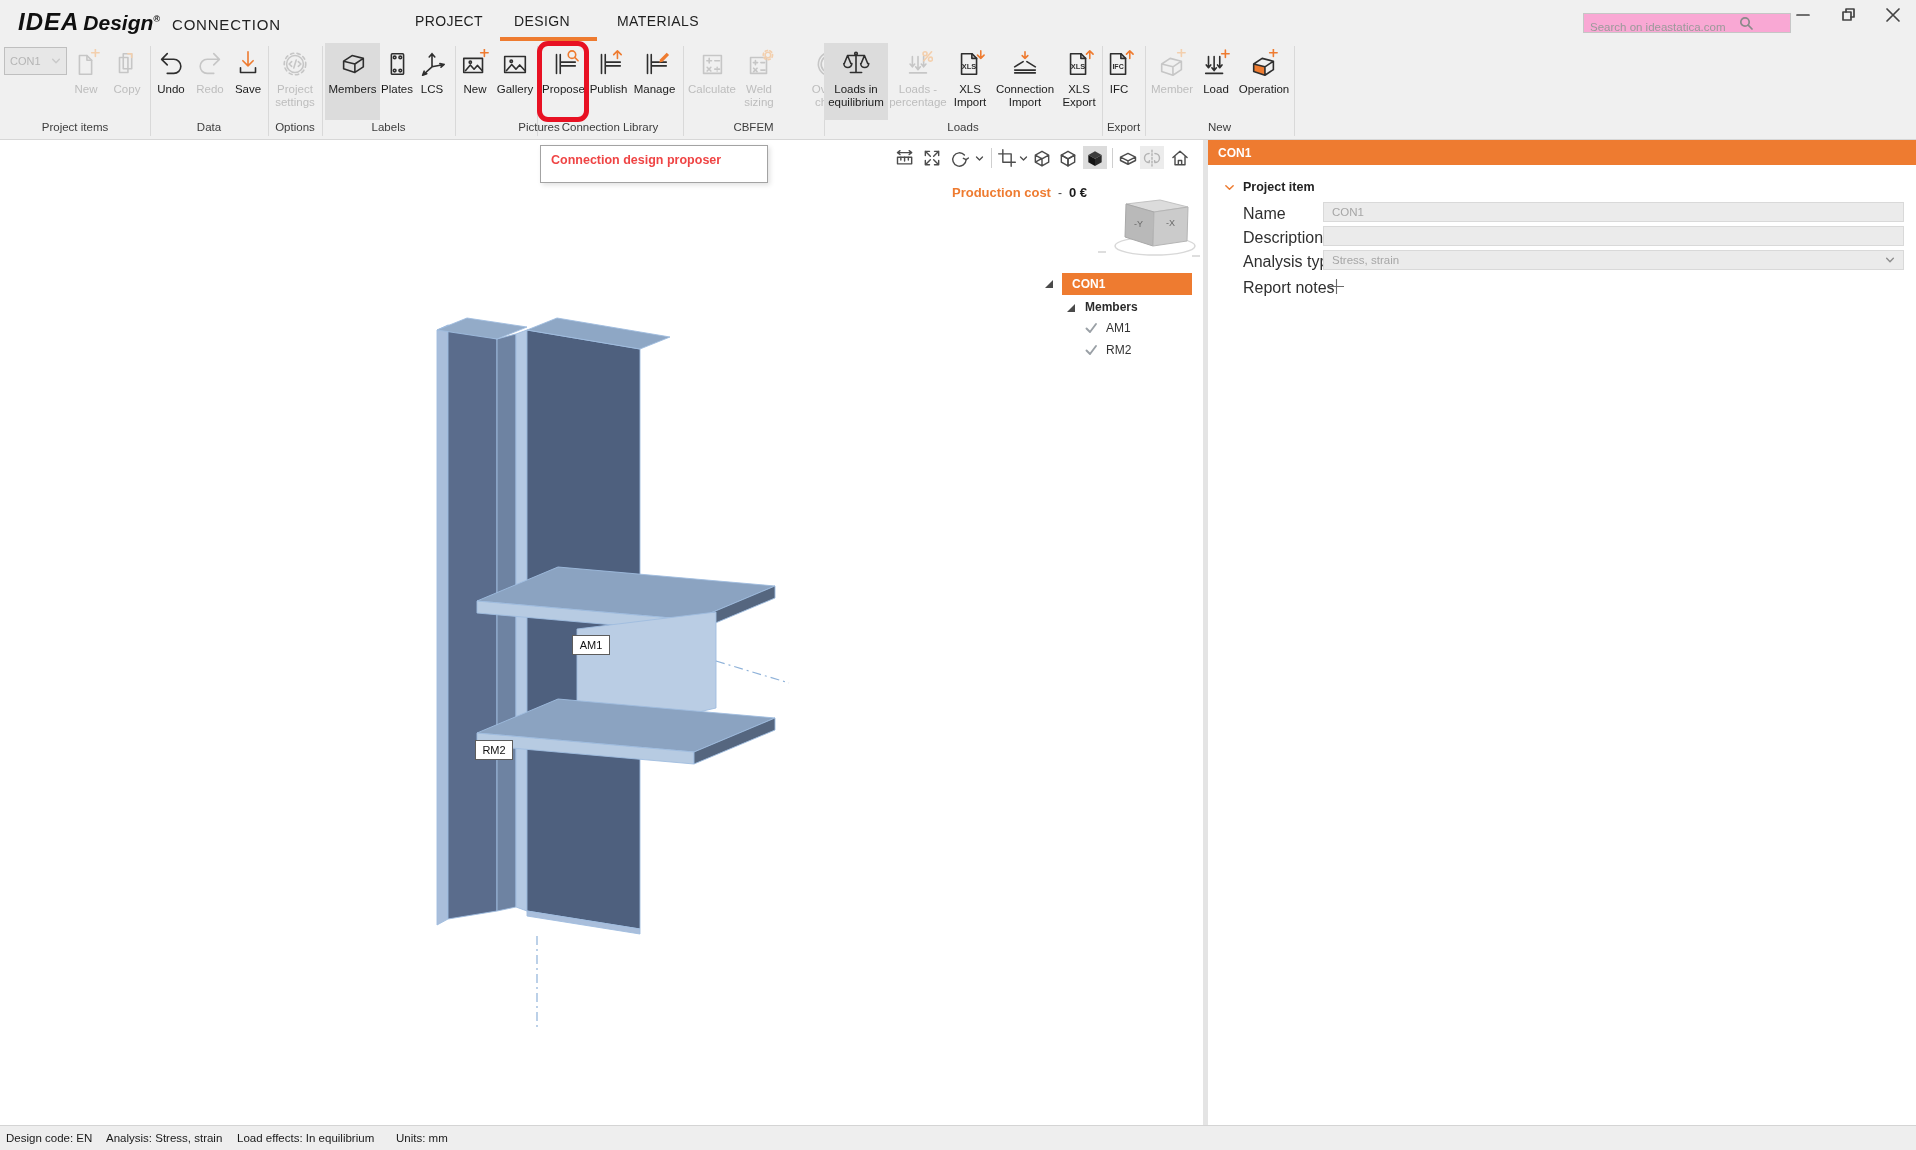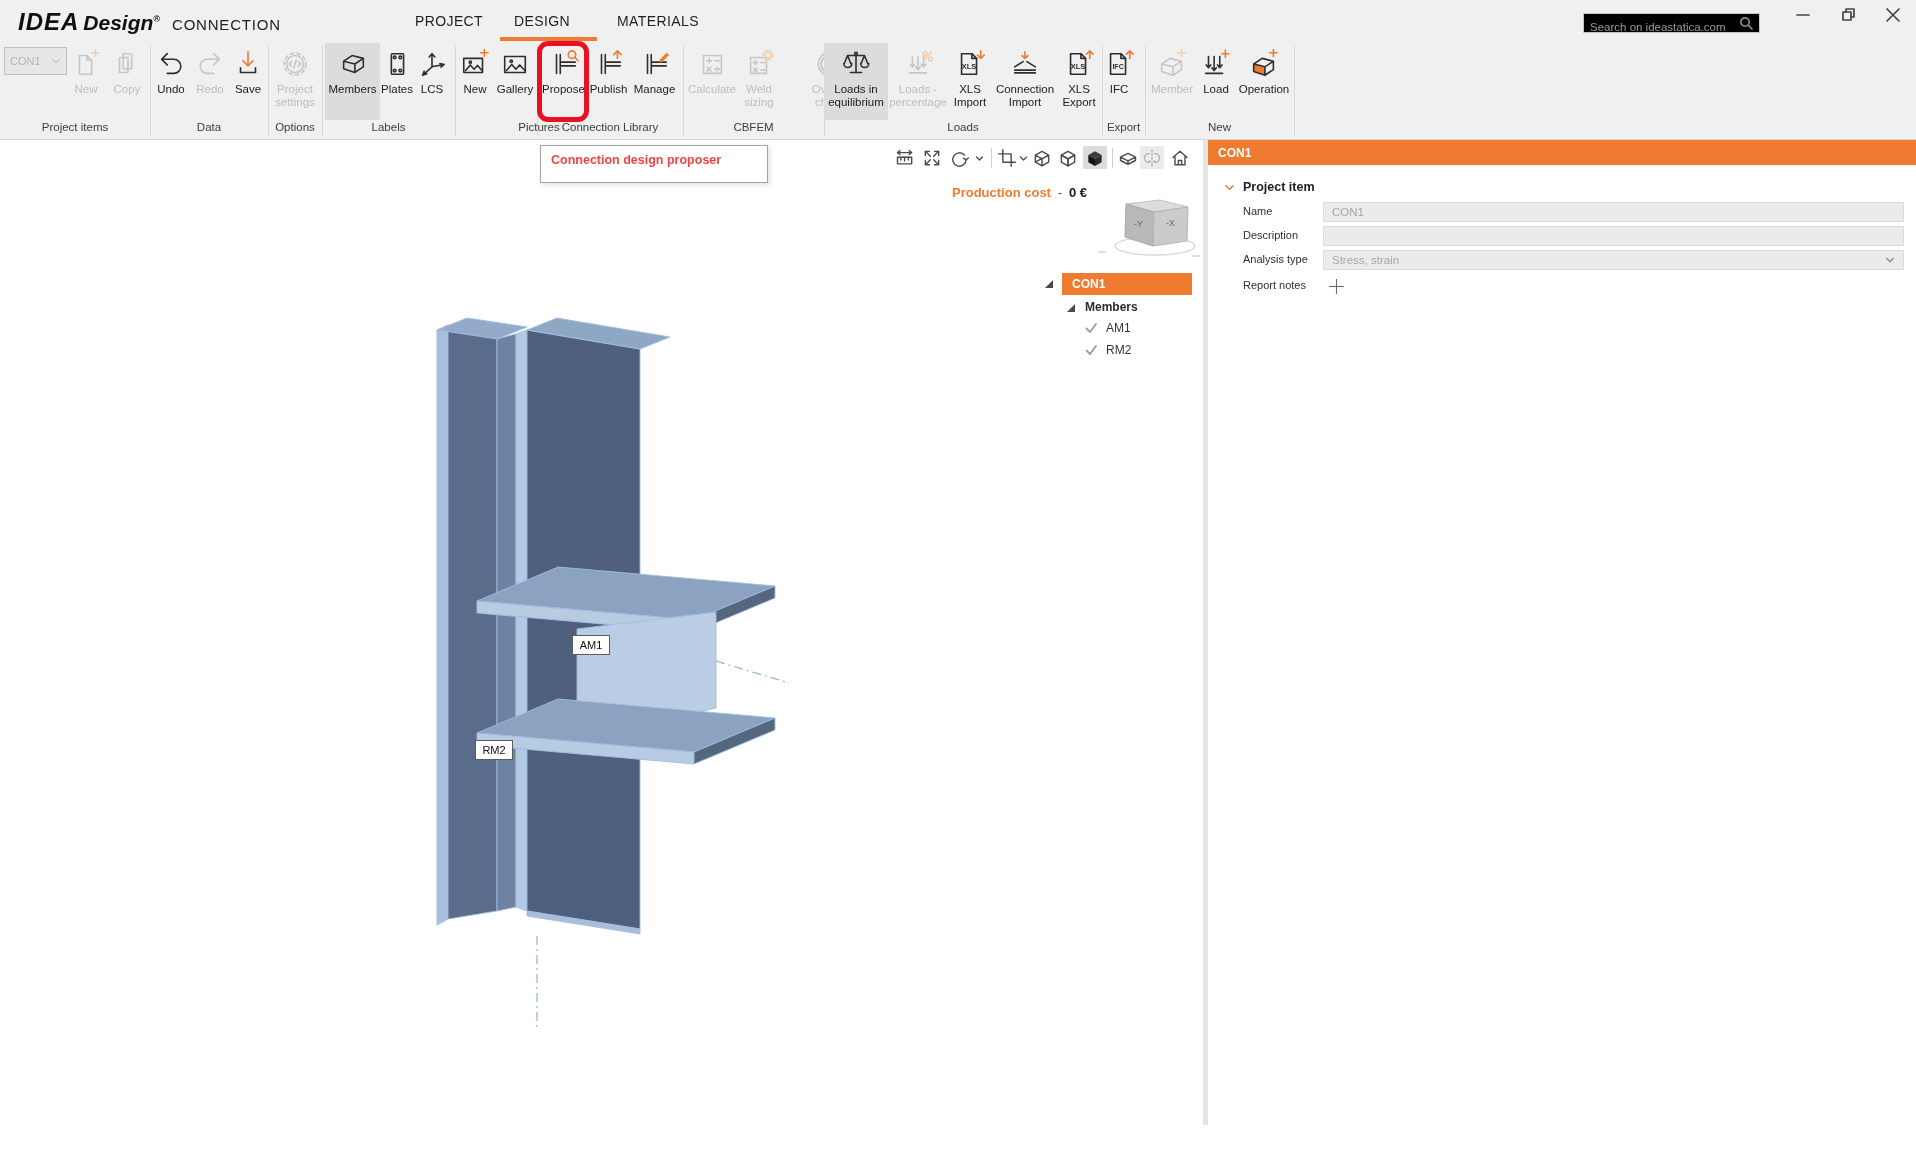--- a/index.html
+++ b/index.html
@@ -17,7 +17,7 @@
   .tab{position:absolute;top:8px;height:26px;display:flex;align-items:center;justify-content:center;
        font-size:14px;color:#1f1f1f;cursor:pointer;letter-spacing:.4px;}
   #tab-underline{position:absolute;left:500px;top:37px;width:97px;height:4px;background:var(--accent);}
-  #searchbox{position:absolute;left:1583px;top:13px;width:177px;height:20px;background:#000000;
+  #searchbox{position:absolute;left:1583px;top:13px;width:208px;height:20px;background:#f9a8d4;
        border:1px solid #c6c6c6;box-sizing:border-box;font-size:11.5px;color:#666;padding:8px 22px 0 6px;
        font-family:"Liberation Sans",sans-serif;}
   #searchbox::placeholder{color:#9a9a9a;}

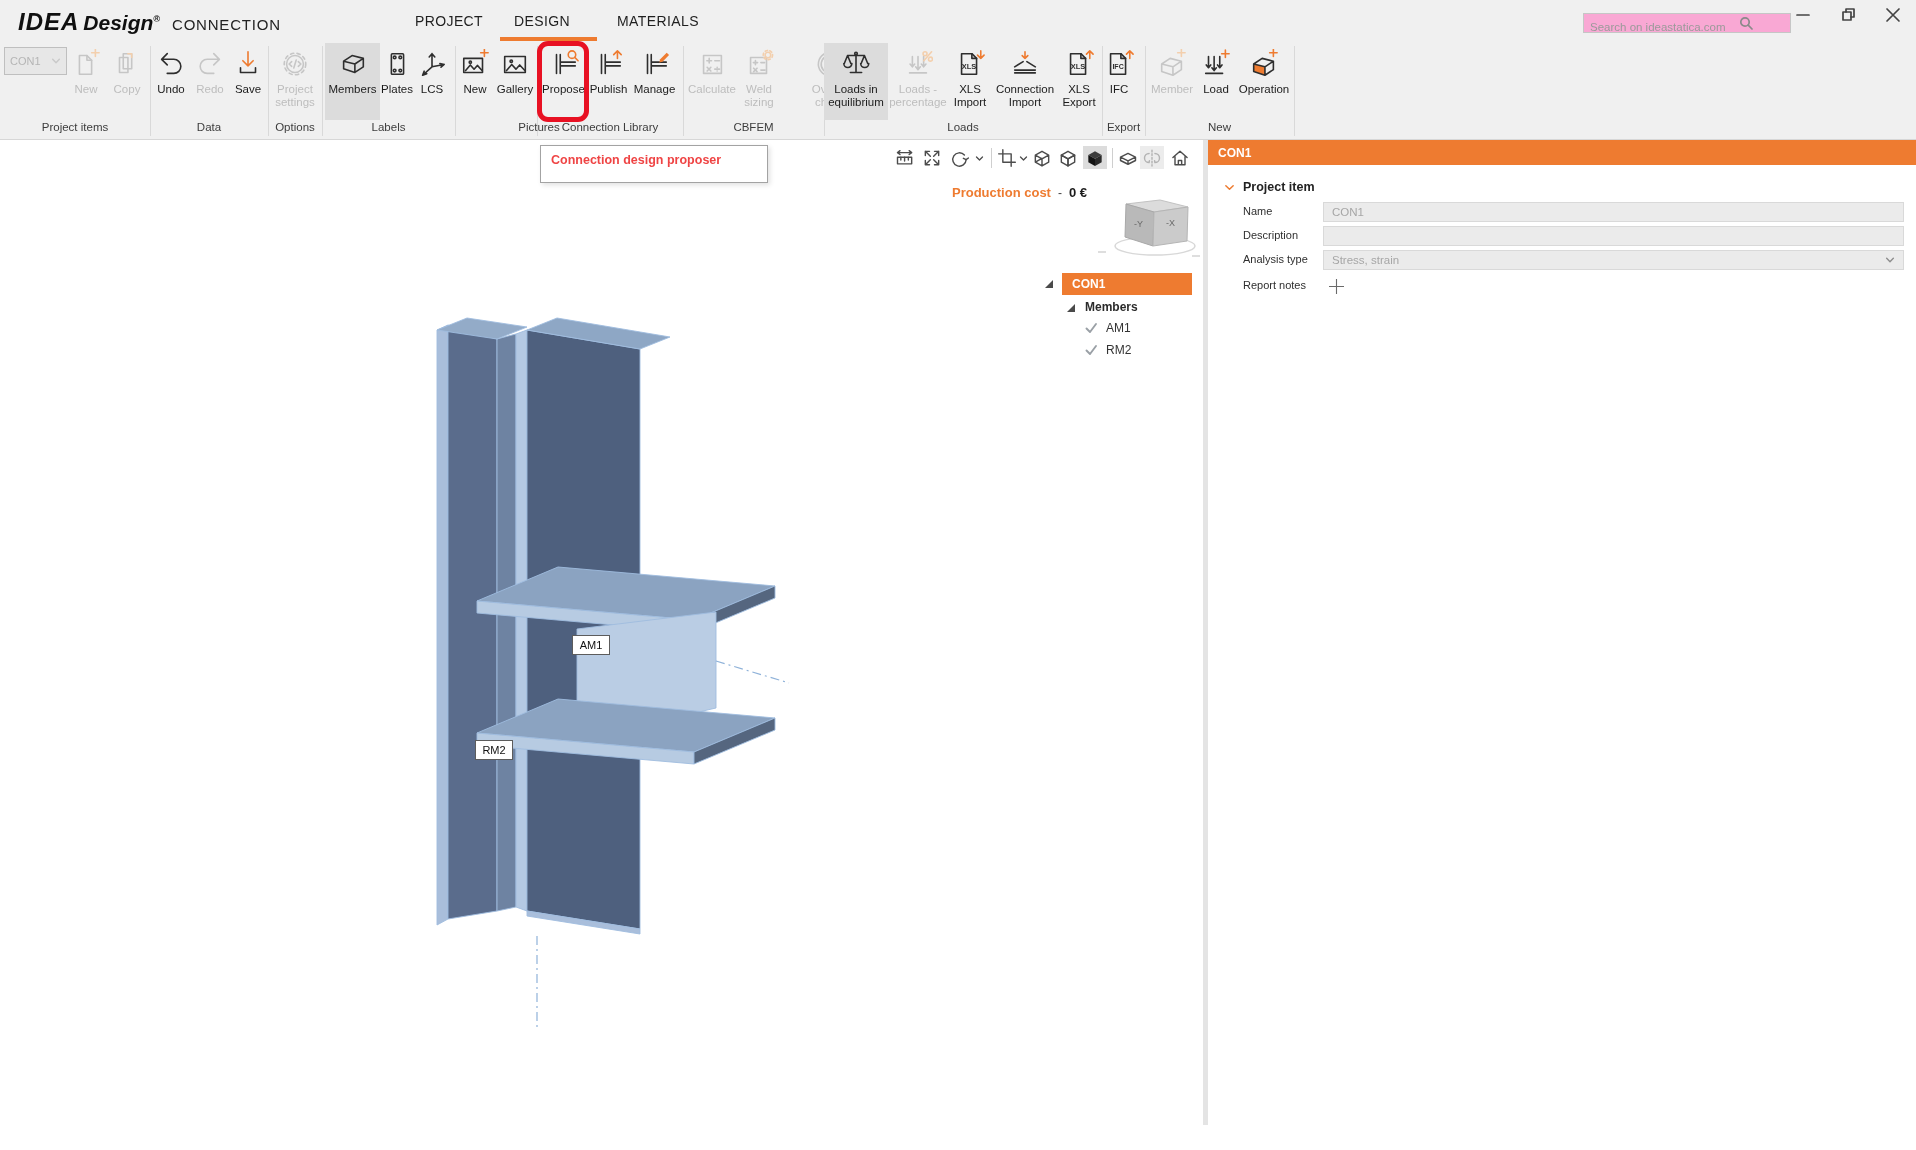--- a/index.html
+++ b/index.html
@@ -83,7 +83,7 @@
   #panel-header span{font-size:12px;font-weight:bold;color:#fff;}
   #section-row{position:absolute;left:1224px;top:180px;display:flex;align-items:center;gap:8px;cursor:pointer;}
   #section-row .sec-label{font-size:12.5px;font-weight:bold;color:#222;}
-  .prop-label{position:absolute;left:1243px;font-size:11px;color:#2f2f2f;}
+  .prop-label{position:absolute;left:1243px;font-size:16px;color:#2f2f2f;}
   .prop-input{position:absolute;left:1323px;width:581px;height:20px;background:#ebebeb;border:1px solid #d9d9d9;
               box-sizing:border-box;font-size:11.5px;color:#a6a6a6;padding:0 8px;font-family:"Liberation Sans",sans-serif;}
   .prop-select{position:absolute;left:1323px;width:581px;height:20px;background:#ebebeb;border:1px solid #d9d9d9;

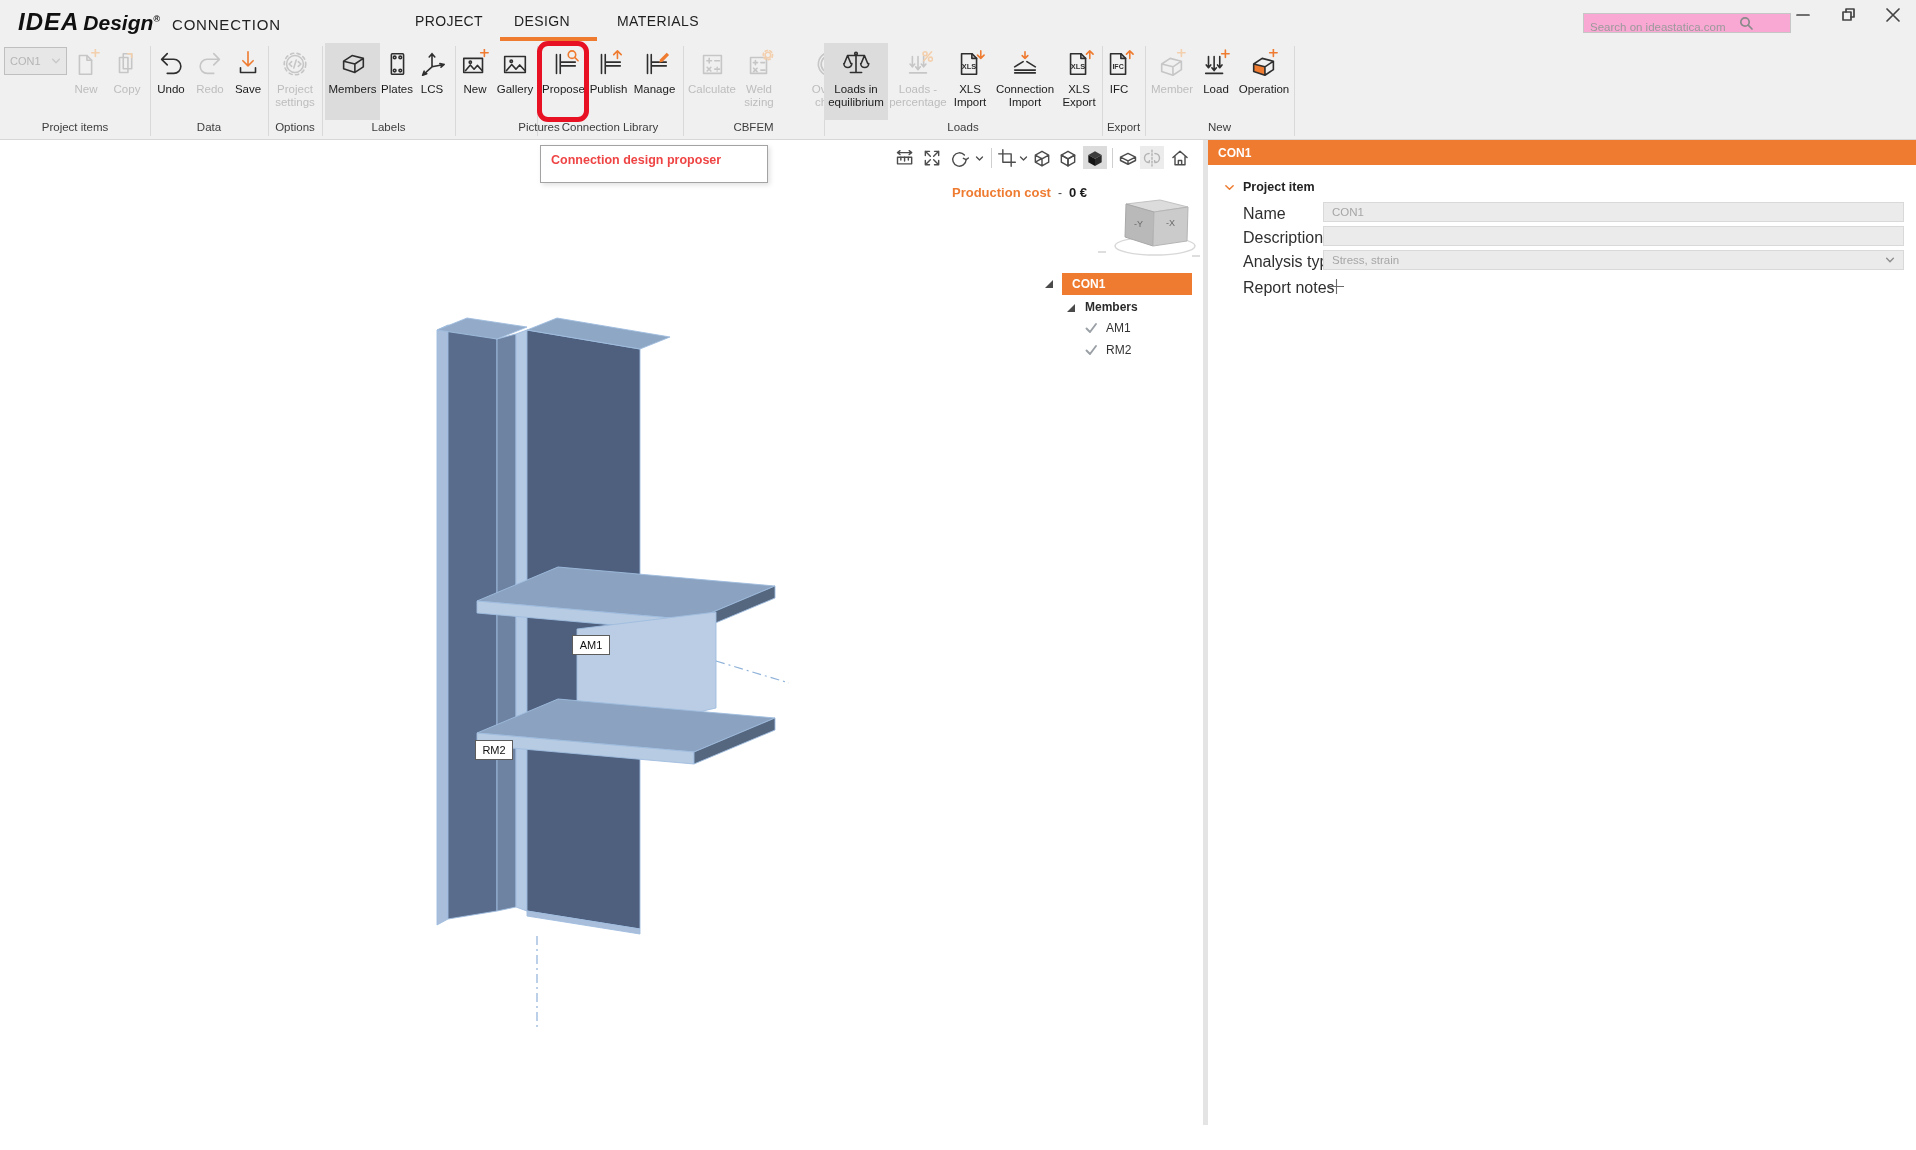--- a/index.html
+++ b/index.html
@@ -632,6 +632,12 @@
       </div>
     </div>
 
+  <div id="statusbar">
+      <div class="status-item" style="left: 6px;">Design code: EN</div>
+      <div class="status-item" style="left: 106px;">Analysis: Stress, strain</div>
+      <div class="status-item" style="left: 237px;">Load effects: In equilibrium</div>
+      <div class="status-item" style="left: 396px;">Units: mm</div>
+    </div>
 
 </div>
 

